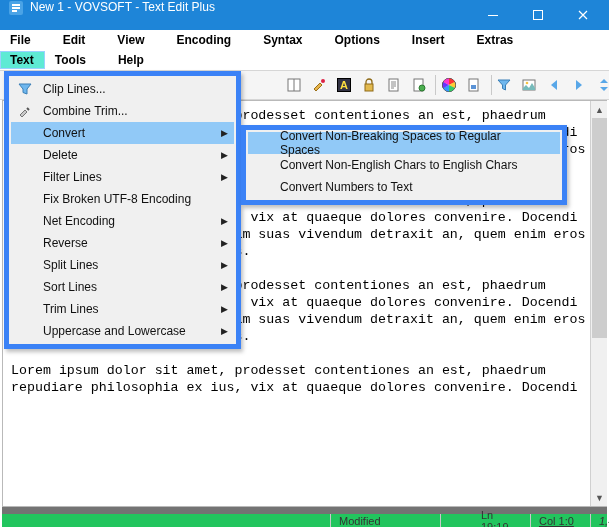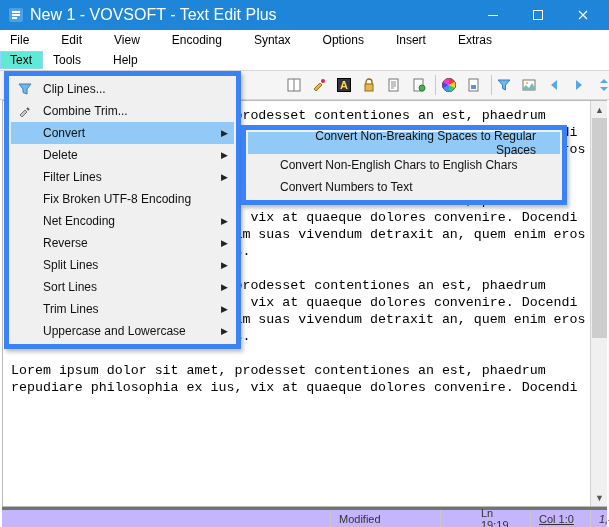--- a/index.html
+++ b/index.html
@@ -6,7 +6,7 @@
   body { width: 609px; height: 527px; overflow: hidden; background: #fff; position: relative; }
 
   
-  .titlebar { height: 30px; background: #1e85d8; color: #fff; display: flex; align-items: center; padding: 0 4px 0 8px; font-size: 16px; }
+  .titlebar { height: 30px; background: #1e85d8; color: #fff; display: flex; padding: 0 4px 0 8px; font-size: 12px; }
   .titlebar .app-icon { width: 16px; height: 16px; margin-right: 6px; display:flex; align-items:center; justify-content:center;}
   .titlebar .title { flex: 1; }
   .win-btns { display: flex; margin-left: auto; }

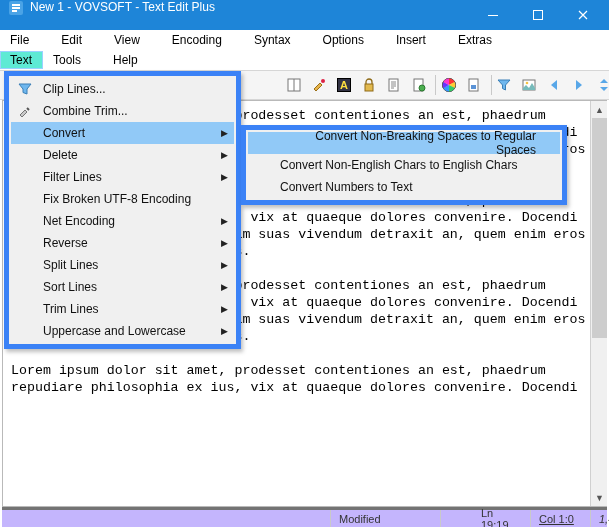--- a/index.html
+++ b/index.html
@@ -15,7 +15,7 @@
   
   .menubar { background: #fff; font-size: 12px; border-bottom: 0; }
   .menu-row { display: flex; height: 20px; align-items: center; }
-  .menu-item { padding: 2px 22px 2px 10px; cursor: default; position: relative; }
+  .menu-item { padding: 2px 22px 2px 10px; cursor: default; position: relative; font-weight: bold; }
   .menu-item.open { background: #5eead4; border: 1px solid #99d1ff; padding: 1px 10px 1px 9px; }
 
   

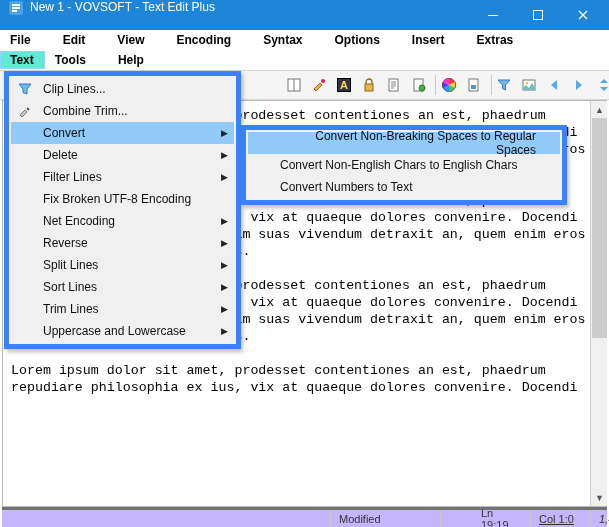--- a/index.html
+++ b/index.html
@@ -46,7 +46,7 @@
   .dd-item .mi-icon { position: absolute; left: 5px; width: 18px; display:flex; align-items:center; justify-content:center; }
 
   .text-menu { top: 71px; left: 4px; width: 237px; }
-  .convert-menu { top: 125px; left: 241px; width: 326px; text-align: right; }
+  .convert-menu { top: 125px; left: 241px; width: 326px; }
 
   svg { display: block; }
 </style>

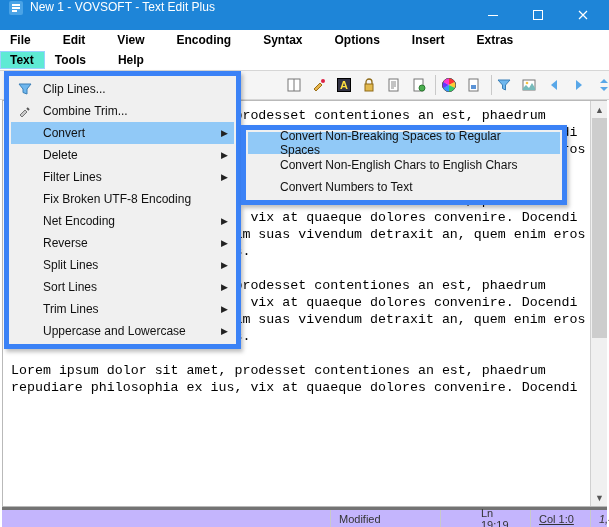--- a/index.html
+++ b/index.html
@@ -33,7 +33,7 @@
   .scroll-arrow.down { bottom:0; }
 
   
-  .statusbar { position: absolute; left: 2px; right: 2px; bottom: 0; height: 20px; background: #c4b5fd; border-top: 3px solid #737373; display: flex; font-size: 11px; color: #333; align-items: center; }
+  .statusbar { position: absolute; left: 2px; right: 2px; bottom: 0; height: 20px; background: #22c55e; border-top: 7px solid #737373; display: flex; font-size: 11px; color: #333; align-items: center; }
   .status-seg { height: 100%; display: flex; align-items: center; padding: 0 8px; border-left: 1px solid #c9c9c9; }
   .status-flex { flex:1; }
 

